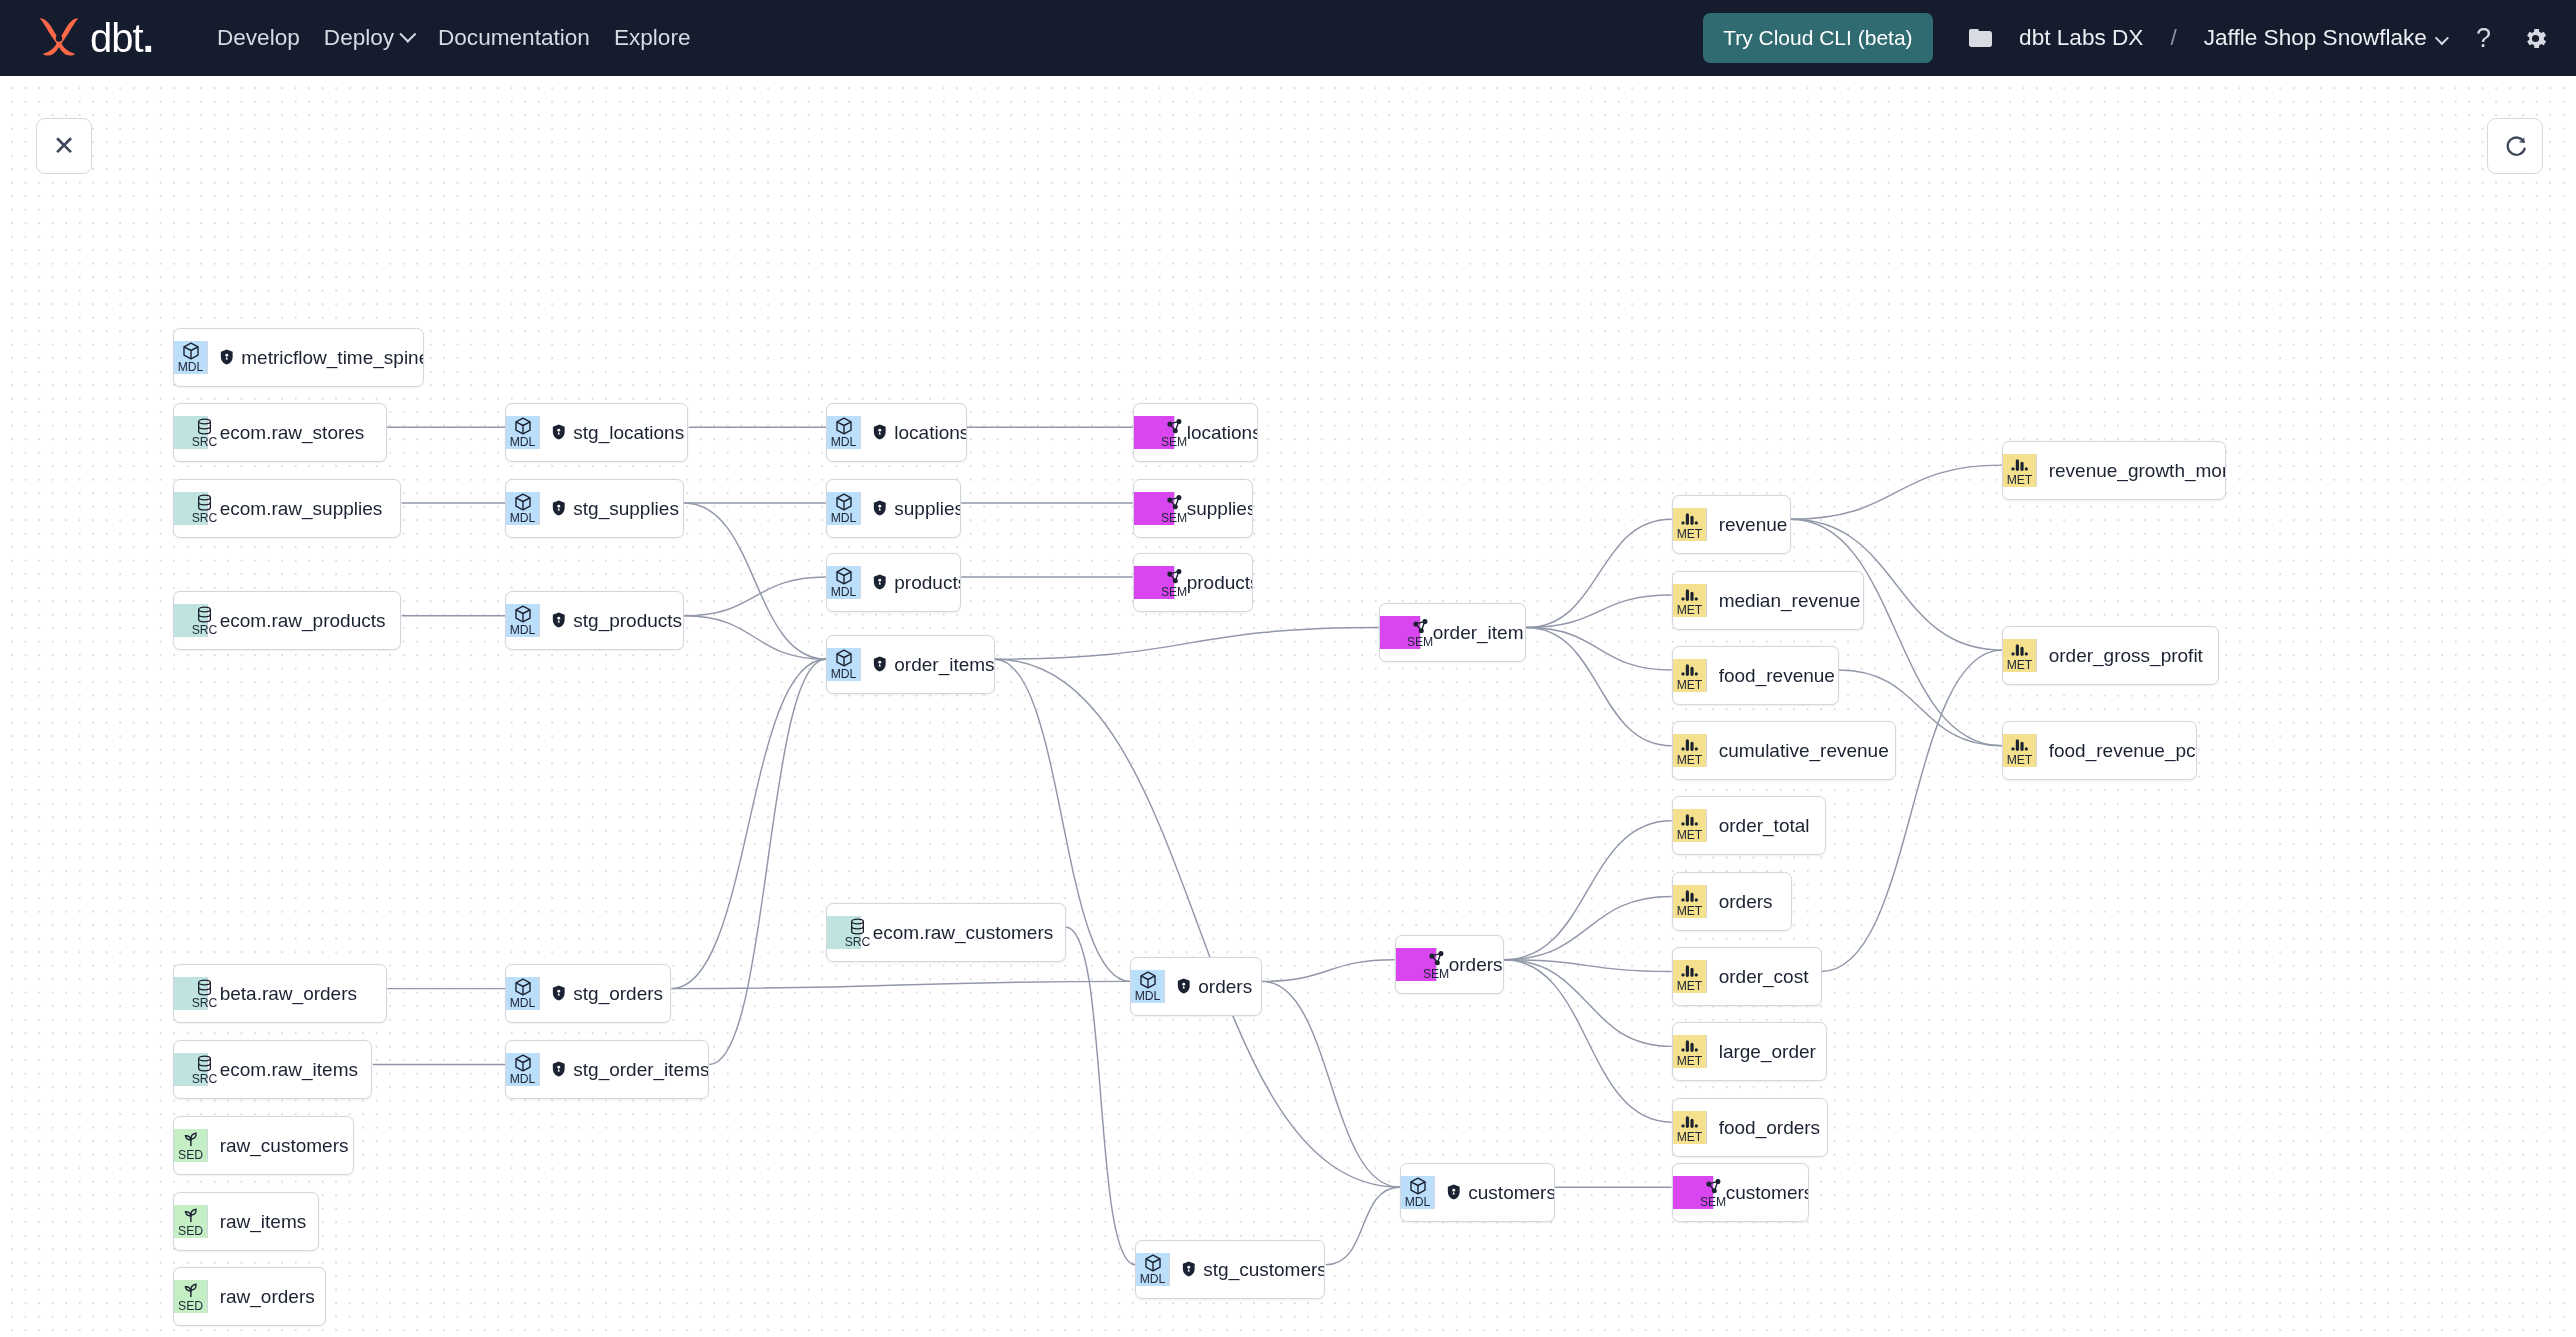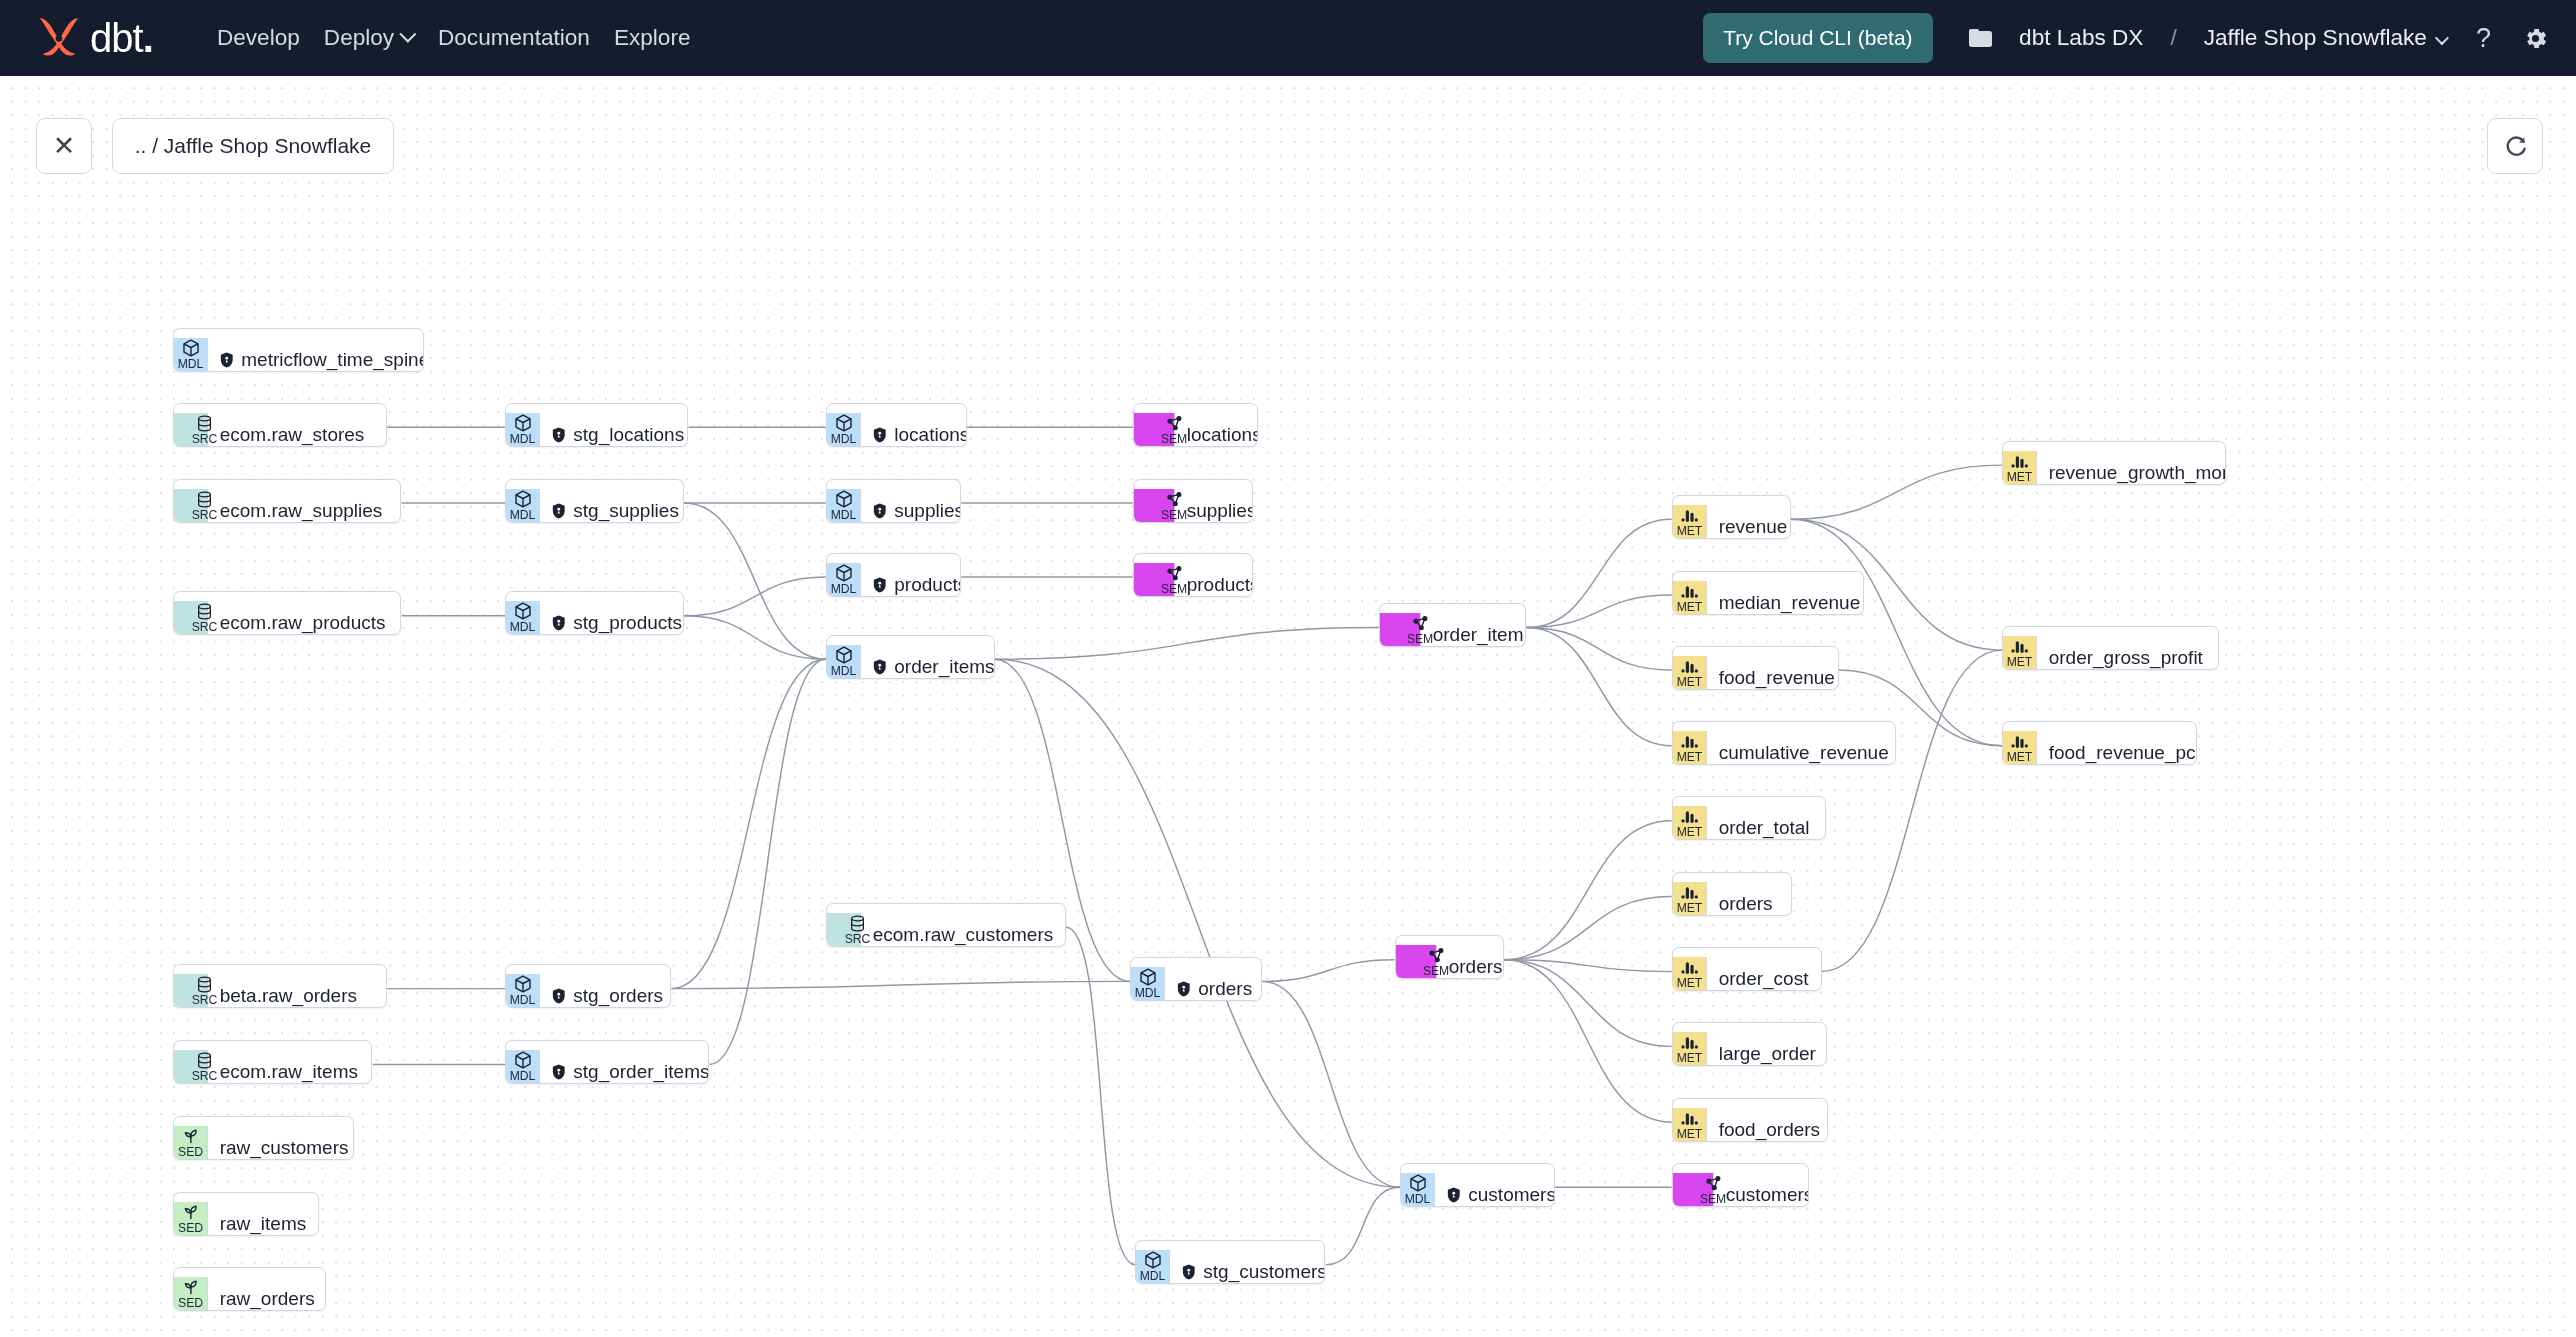--- a/index.html
+++ b/index.html
@@ -188,7 +188,6 @@
 <div id="canvas">
 
   <div class="tb-btn" id="close-btn">✕</div>
-  <div class="tb-btn" id="crumb-btn">.. / Jaffle Shop Snowflake</div>
 
 
   <div class="tb-btn" id="refresh-btn">

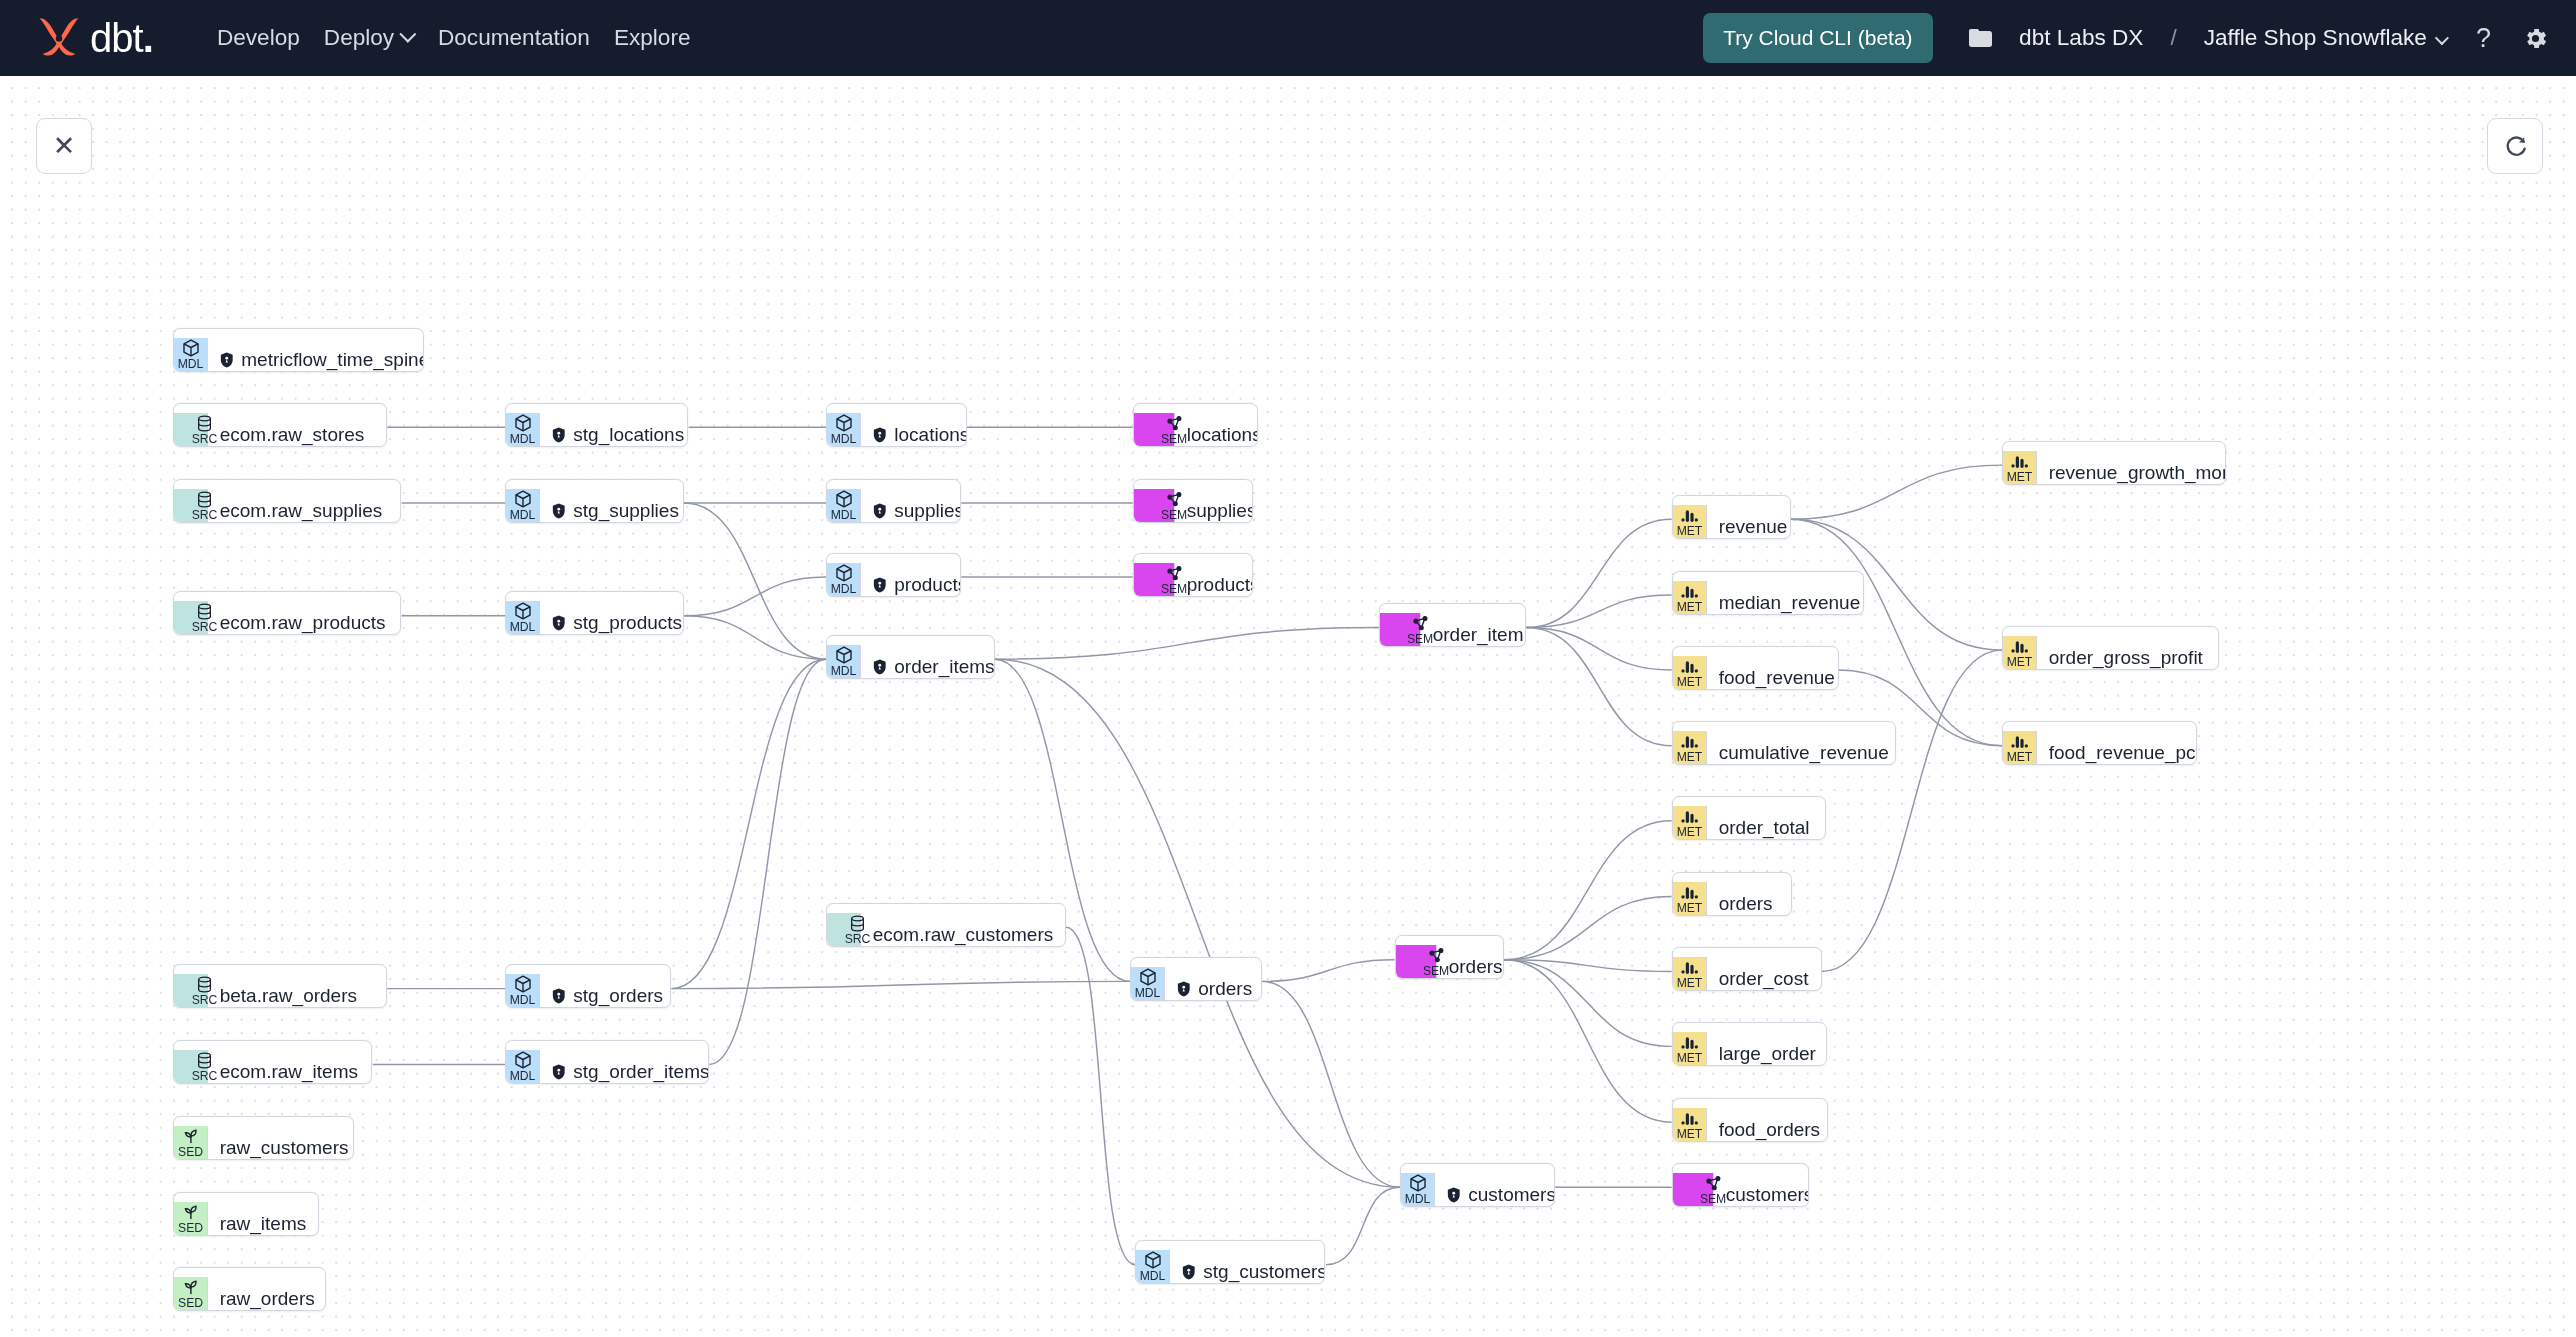--- a/index.html
+++ b/index.html
@@ -109,8 +109,8 @@
   #node-layer { position: absolute; left: 0; top: 0; width: 2576px; height: 1262px; }
 
   .node {
-    position: absolute; height: 44px;
-    display: flex; align-items: flex-end;
+    position: absolute; height: 59px;
+    display: flex; align-items: center;
     background: #ffffff;
     border: 1.2px solid #d3d6de; border-radius: 7.2px;
     box-shadow: 0 0.9px 1.8px rgba(20,25,40,0.07);

